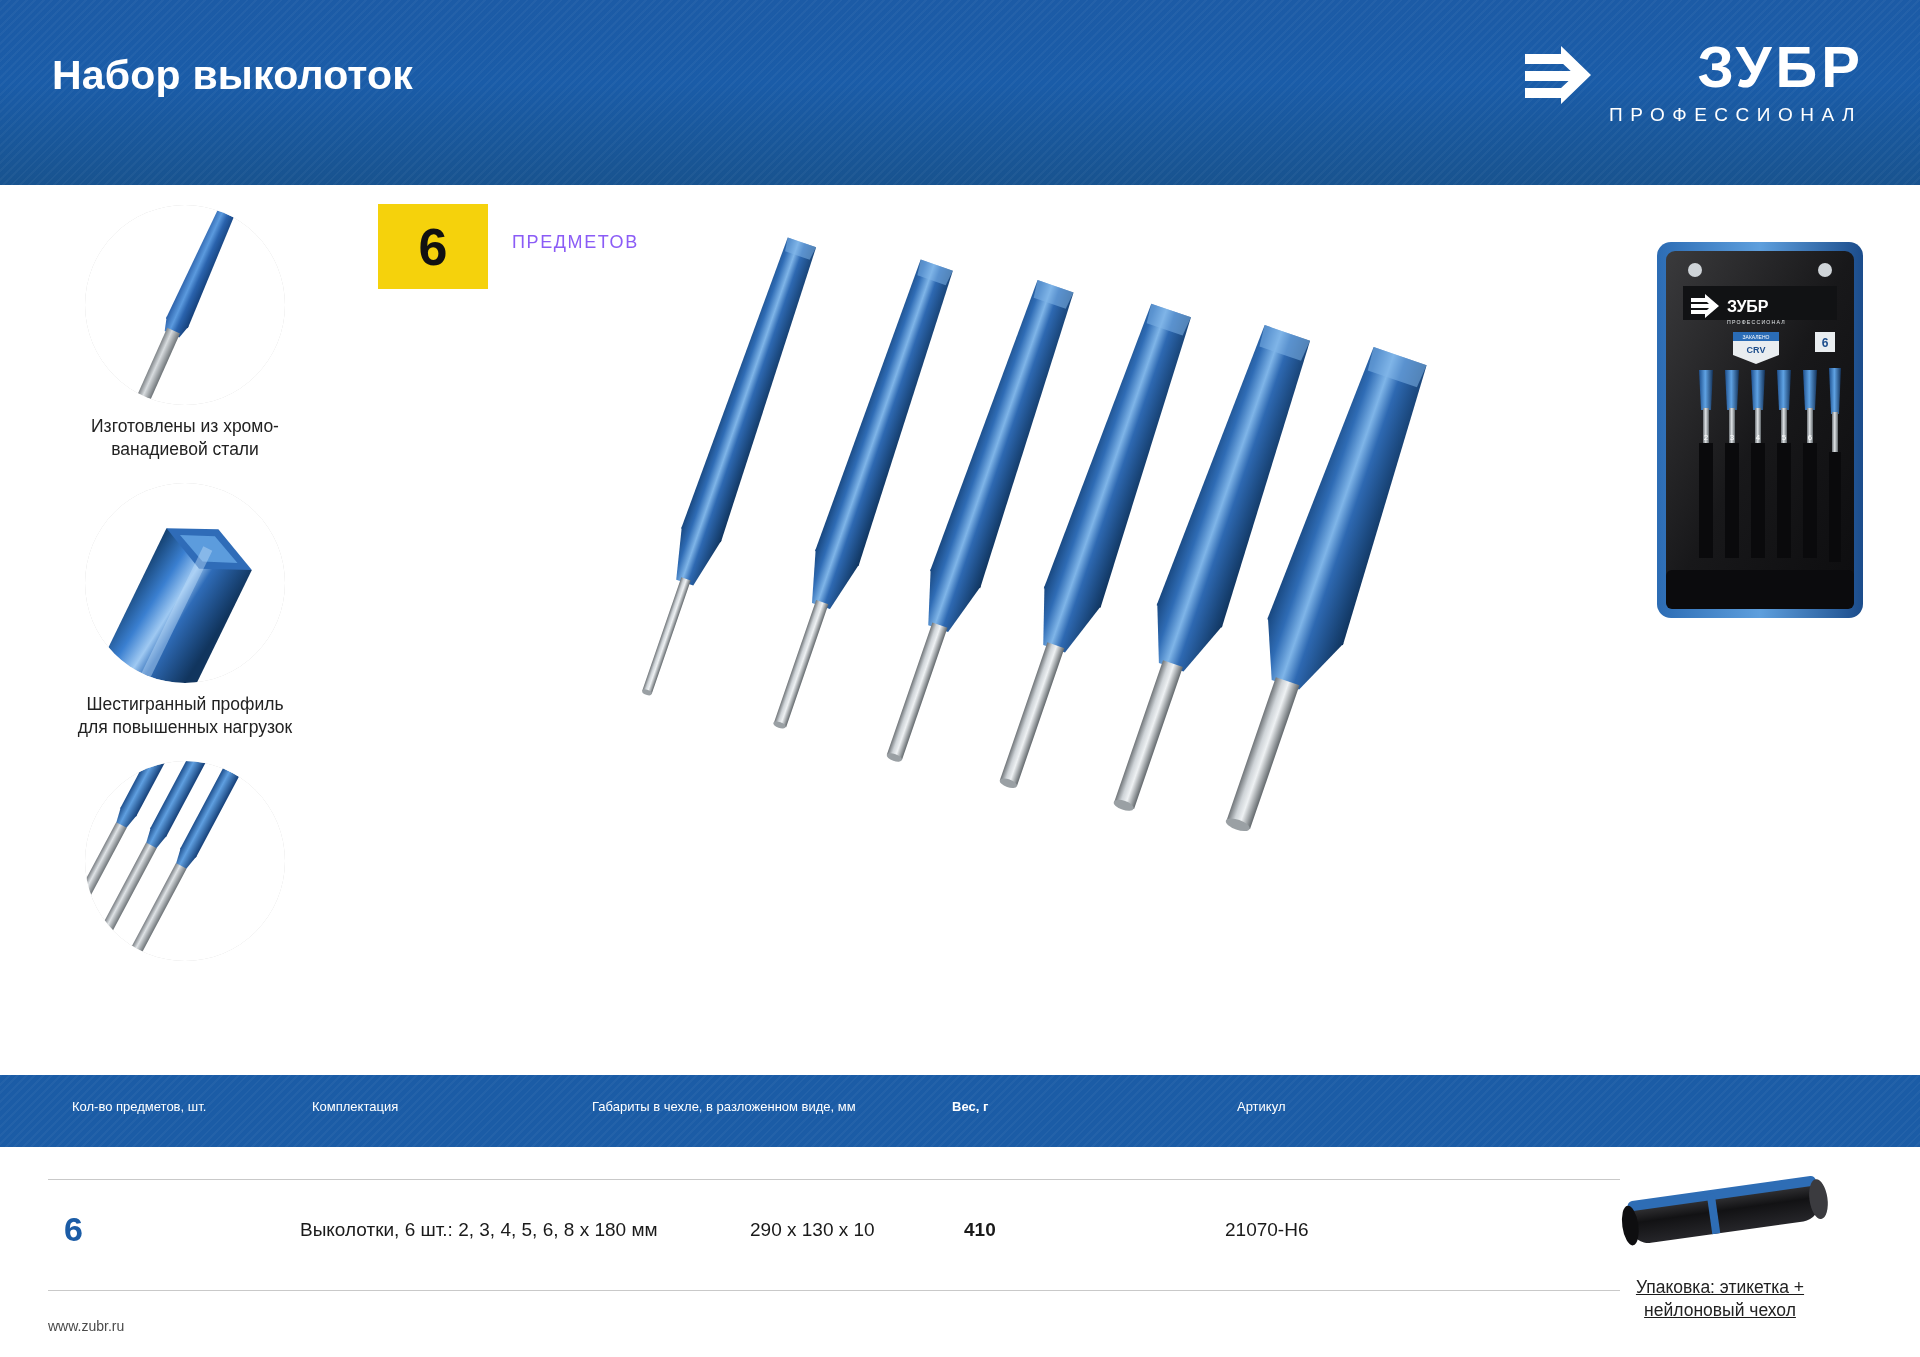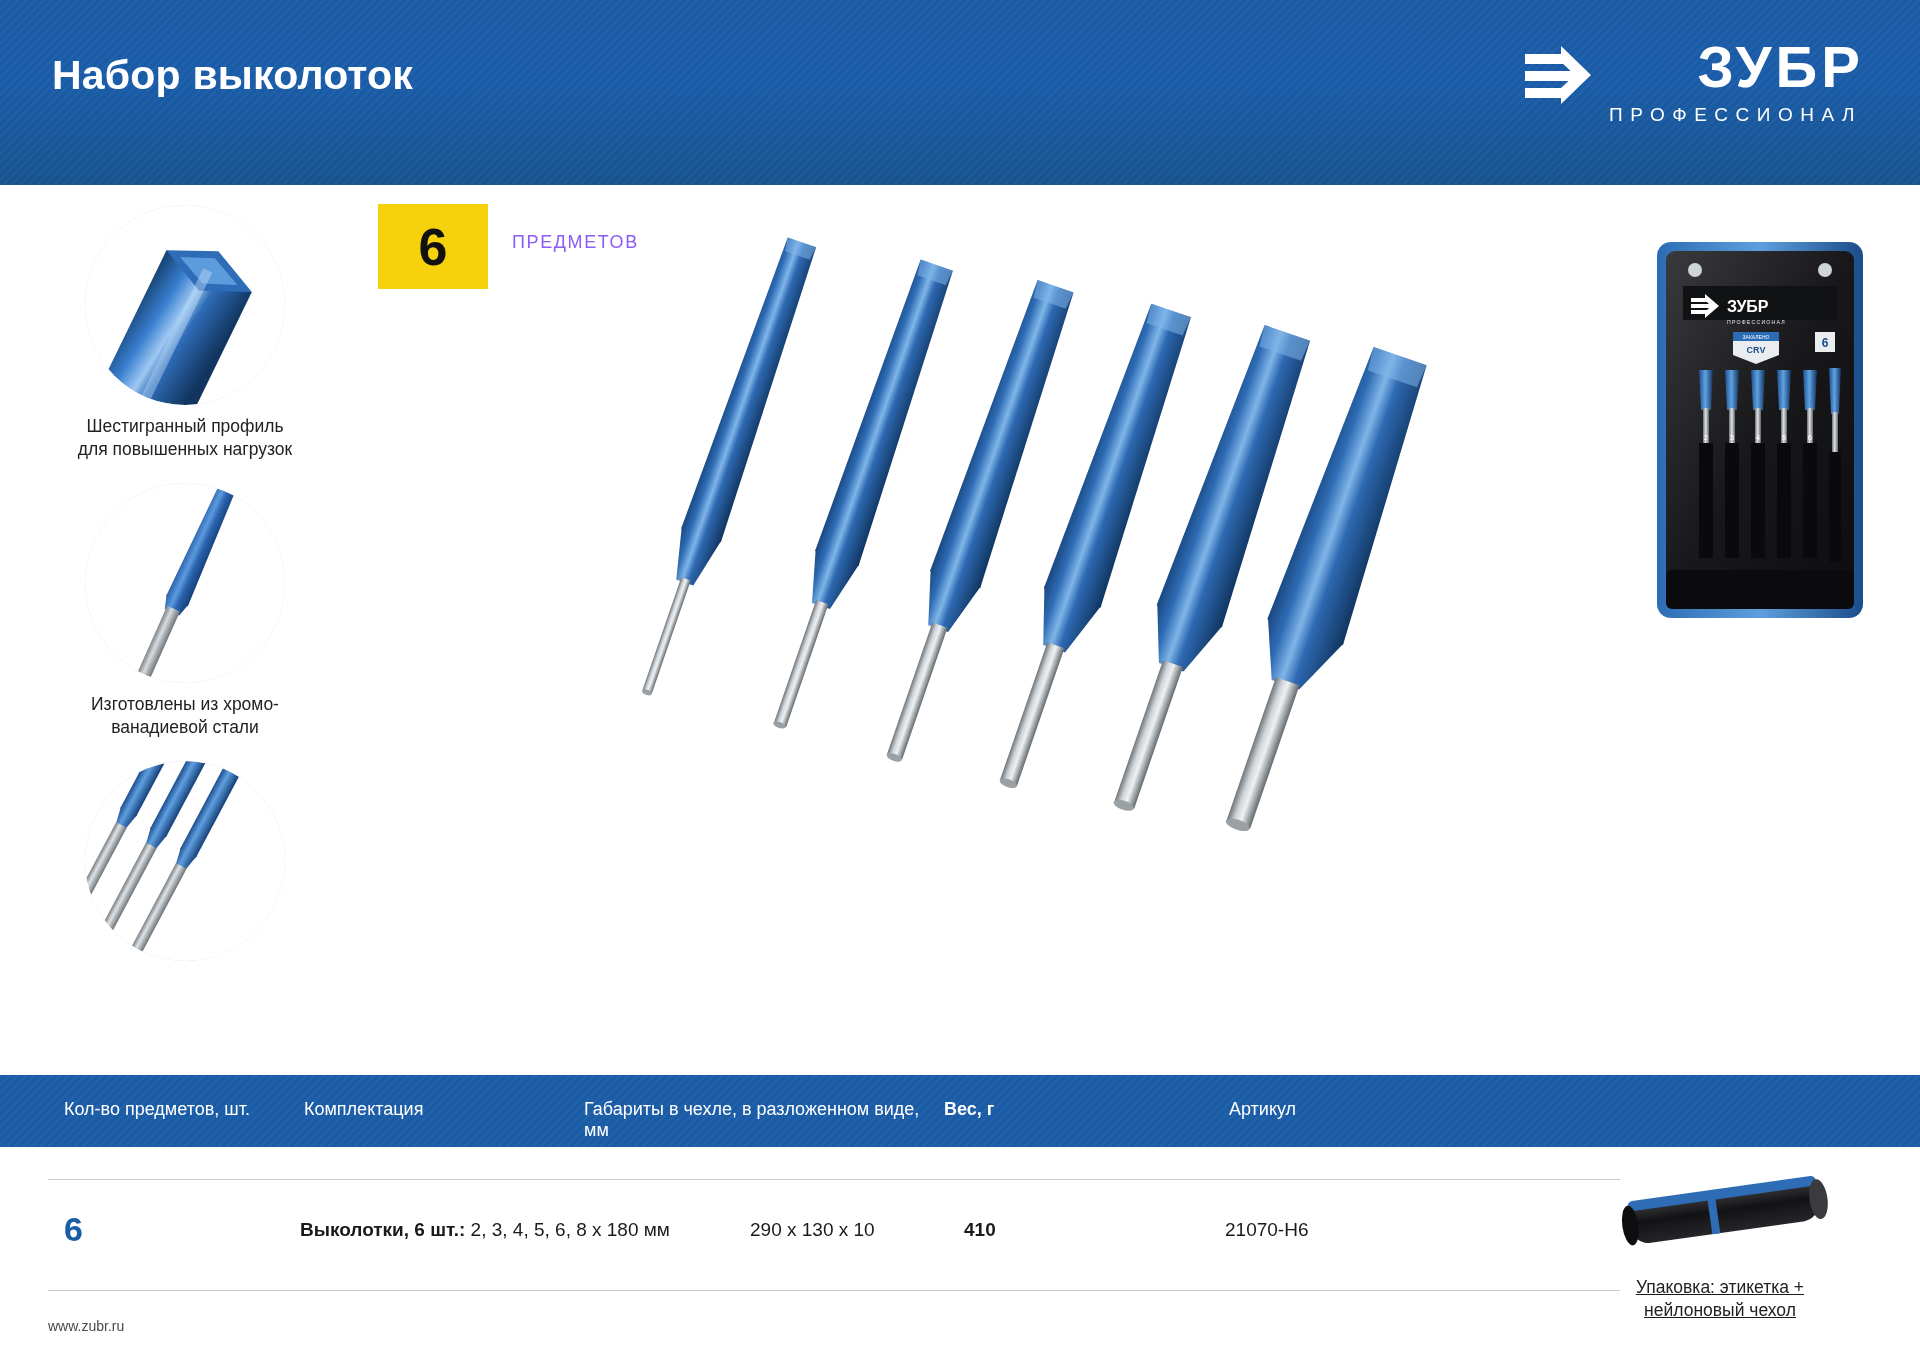--- a/index.html
+++ b/index.html
@@ -256,36 +256,6 @@
 <div class="main">
 
   <div class="features">
-
-    <div class="feature">
-      <div class="feature-circle">
-        <svg width="200" height="200" viewBox="0 0 200 200">
-          <defs>
-            <clipPath id="c2">
-                <circle cx="100" cy="100" r="100"></circle>
-              </clipPath>
-            <linearGradient id="g2" x1="0" y1="0" x2="1" y2="0.2">
-              <stop offset="0%" stop-color="#14406f"></stop>
-              <stop offset="28%" stop-color="#3a7fd0"></stop>
-              <stop offset="48%" stop-color="#9fc9f2"></stop>
-              <stop offset="62%" stop-color="#2f6cb8"></stop>
-              <stop offset="100%" stop-color="#11355e"></stop>
-            </linearGradient>
-          </defs>
-          <g clip-path="url(#c2)">
-            <rect width="200" height="200" fill="#ffffff"></rect>
-            <g transform="rotate(26 100 110)">
-              <polygon points="55,60 150,60 150,230 55,230" fill="url(#g2)"></polygon>
-              <polygon points="55,60 102,38 150,60 102,82" fill="#2f6cb8"></polygon>
-              <polygon points="70,60 102,46 134,60 102,74" fill="#6fb0ec" opacity="0.7"></polygon>
-              <rect x="96" y="60" width="10" height="170" fill="#bcdcf8" opacity="0.45"></rect>
-            </g>
-          </g>
-        </svg>
-      </div>
-      <div class="feature-caption" style="white-space:pre-line">Шестигранный профиль
-для повышенных нагрузок</div>
-    </div>
 
     <div class="feature">
       <div class="feature-circle">
@@ -318,6 +288,36 @@
       </div>
       <div class="feature-caption" style="white-space:pre-line">Изготовлены из хромо-
 ванадиевой стали</div>
+    </div>
+
+    <div class="feature">
+      <div class="feature-circle">
+        <svg width="200" height="200" viewBox="0 0 200 200">
+          <defs>
+            <clipPath id="c2">
+                <circle cx="100" cy="100" r="100"></circle>
+              </clipPath>
+            <linearGradient id="g2" x1="0" y1="0" x2="1" y2="0.2">
+              <stop offset="0%" stop-color="#14406f"></stop>
+              <stop offset="28%" stop-color="#3a7fd0"></stop>
+              <stop offset="48%" stop-color="#9fc9f2"></stop>
+              <stop offset="62%" stop-color="#2f6cb8"></stop>
+              <stop offset="100%" stop-color="#11355e"></stop>
+            </linearGradient>
+          </defs>
+          <g clip-path="url(#c2)">
+            <rect width="200" height="200" fill="#ffffff"></rect>
+            <g transform="rotate(26 100 110)">
+              <polygon points="55,60 150,60 150,230 55,230" fill="url(#g2)"></polygon>
+              <polygon points="55,60 102,38 150,60 102,82" fill="#2f6cb8"></polygon>
+              <polygon points="70,60 102,46 134,60 102,74" fill="#6fb0ec" opacity="0.7"></polygon>
+              <rect x="96" y="60" width="10" height="170" fill="#bcdcf8" opacity="0.45"></rect>
+            </g>
+          </g>
+        </svg>
+      </div>
+      <div class="feature-caption" style="white-space:pre-line">Шестигранный профиль
+для повышенных нагрузок</div>
     </div>
 
     <div class="feature">

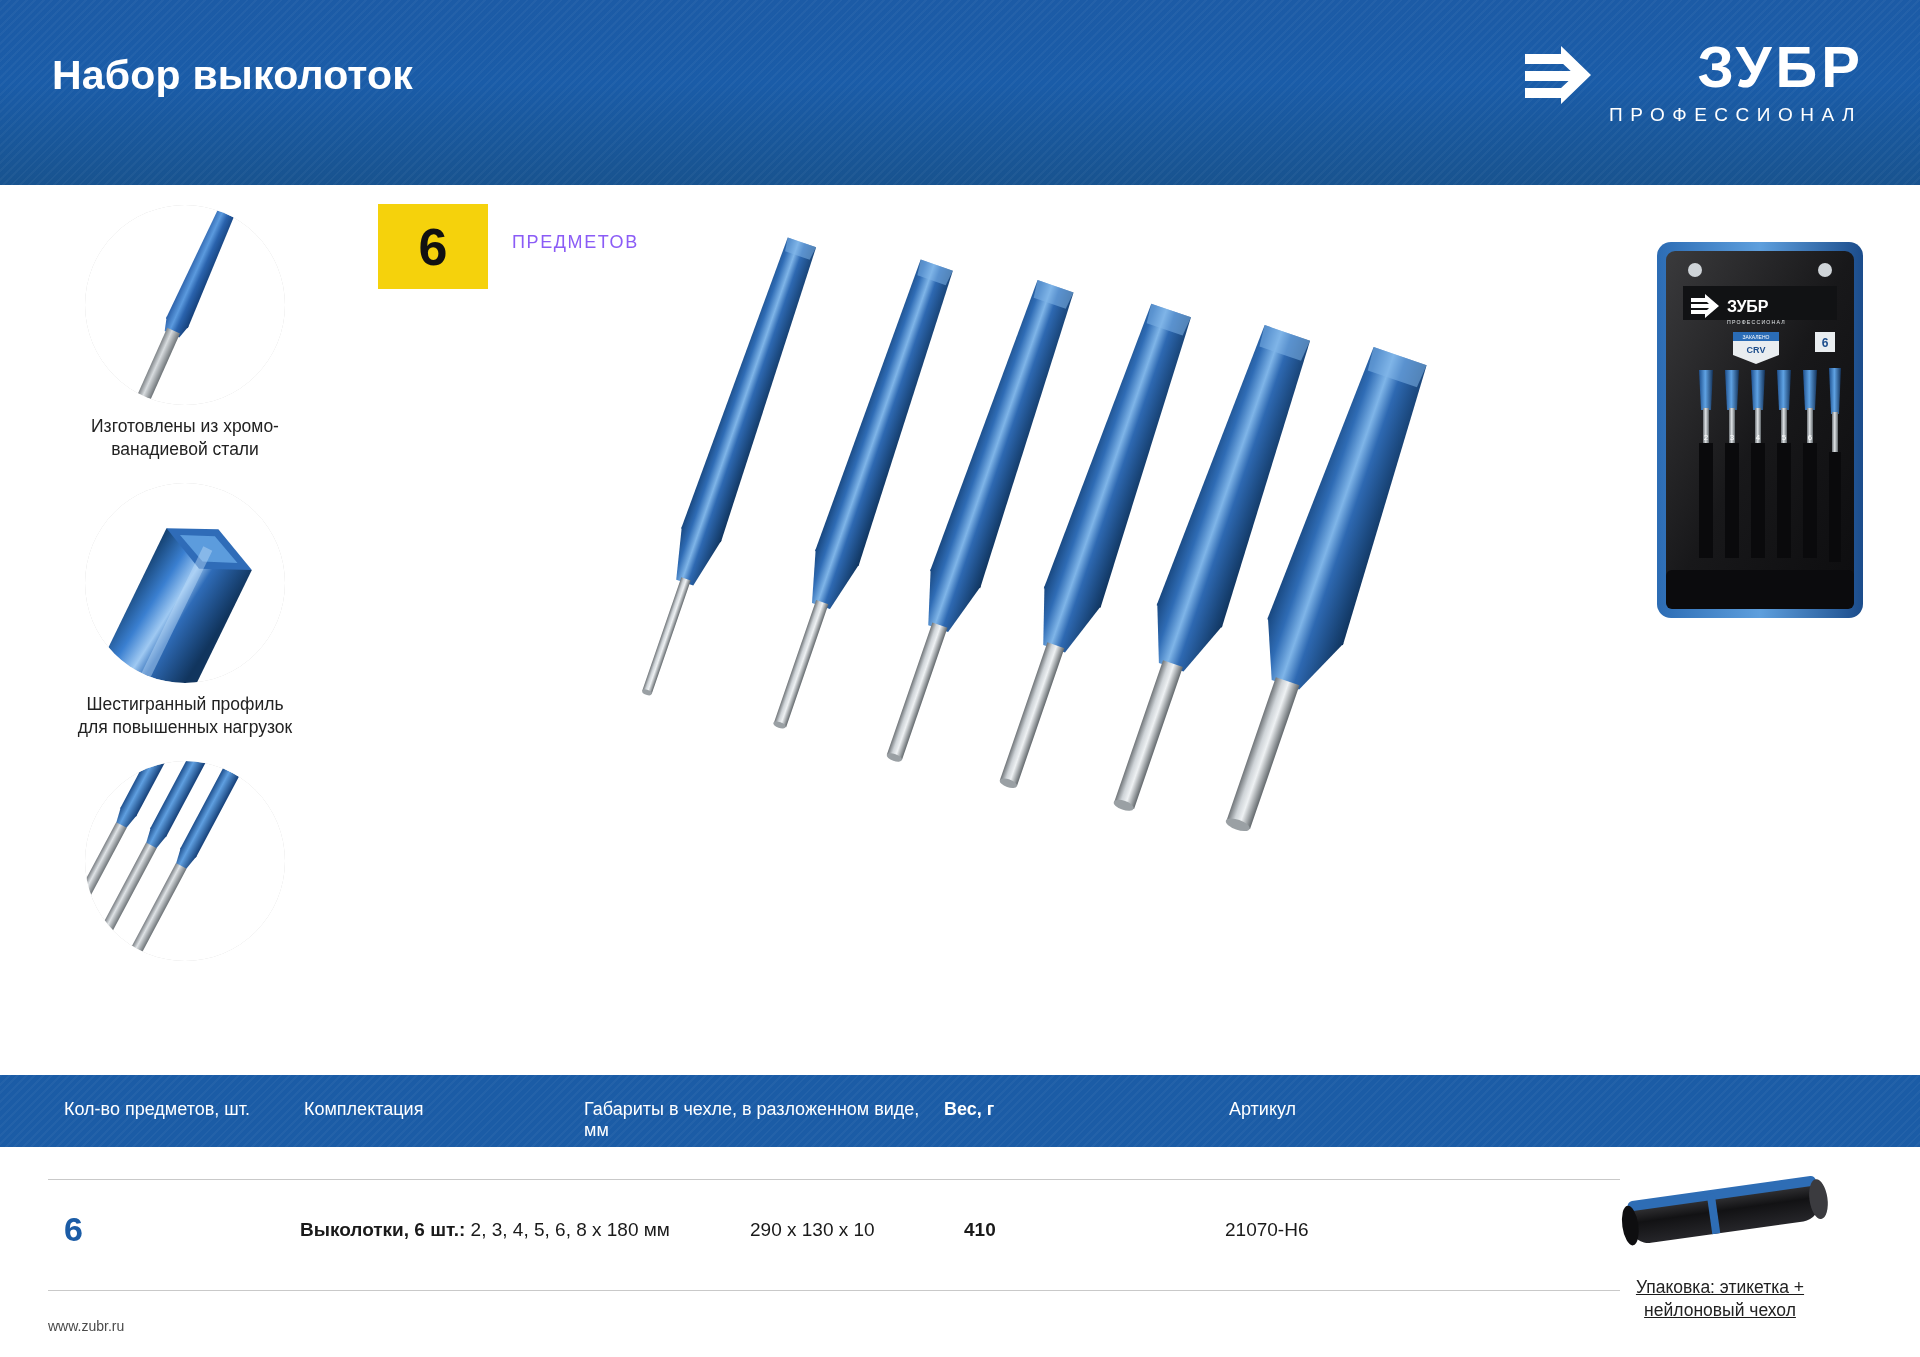--- a/index.html
+++ b/index.html
@@ -166,11 +166,11 @@
   }
   .th-row {
     position: absolute;
-    top: 24px; left: 4px;
+    top: 24px; left: 12px;
     width: 1630px;
     display: flex;
     color: #ffffff;
-    font-size: 18px;
+    font-size: 13px;
     z-index: 2;
   }
   .td-row {

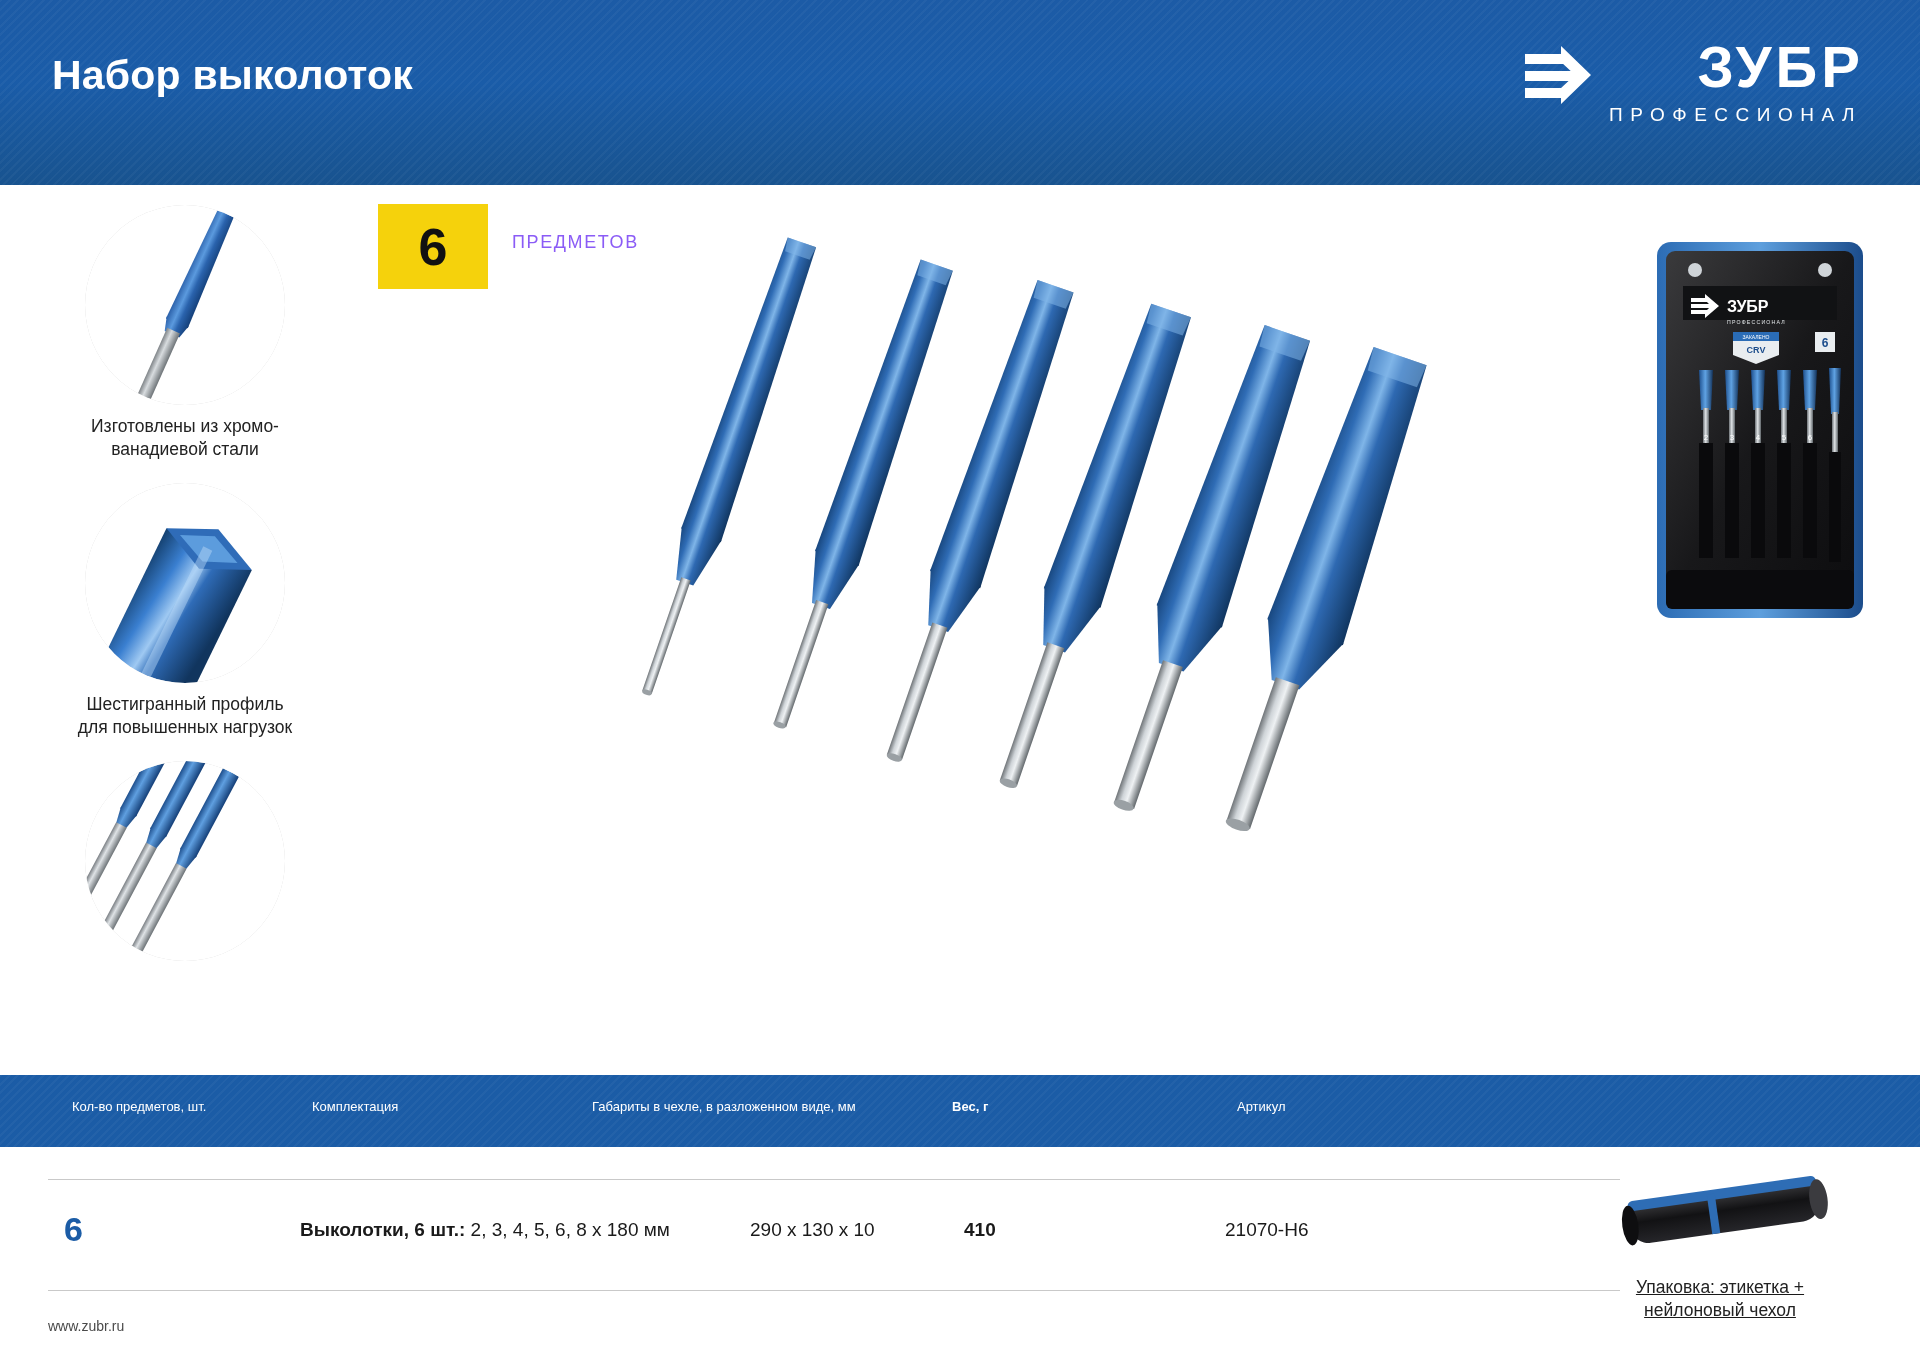--- a/index.html
+++ b/index.html
@@ -197,7 +197,7 @@
   .td-row .col-dims,
   .td-row .col-weight,
   .td-row .col-art { }
-  .kit-strong { font-weight: bold; }
+  .kit-strong { font-weight: normal; }
 
   .rule {
     position: absolute;

